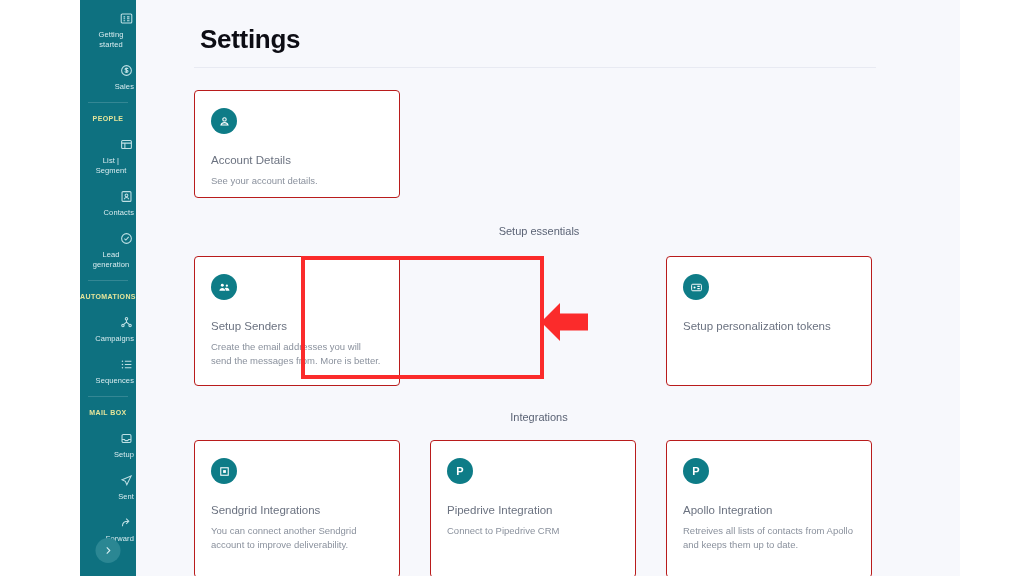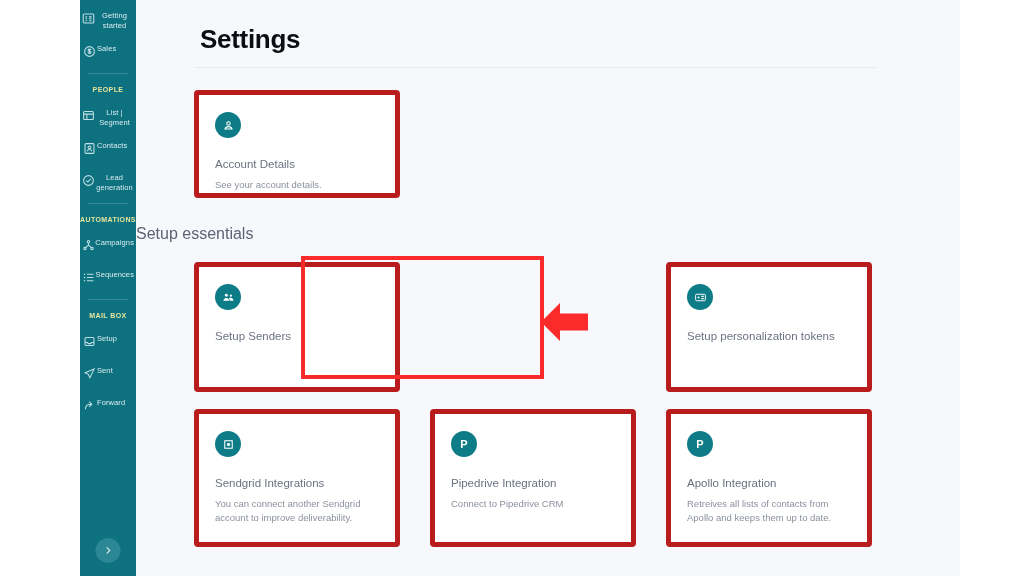--- a/index.html
+++ b/index.html
@@ -29,9 +29,10 @@
     overflow: hidden;
   }
   .nav-item {
-    display: flex; align-items: flex-start;
+    display: flex; flex-direction: column; align-items: flex-end;
     padding: 7px 2px 6px 2px;
     cursor: pointer;
+    margin-left: 6px;
   }
   .nav-icon {
     width: 15px; height: 15px;

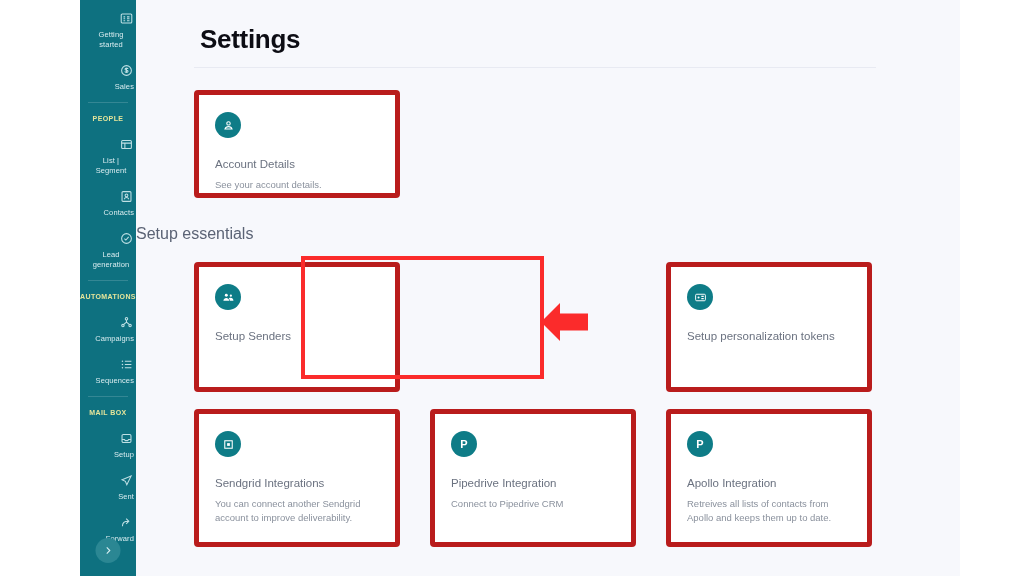--- a/index.html
+++ b/index.html
@@ -90,7 +90,7 @@
   }
   .card {
     background: #ffffff;
-    border: 5px solid #b91c1c;
+    border: 1px solid #b91c1c;
     border-radius: 4px;
     padding: 17px 16px 14px 16px;
     position: relative;

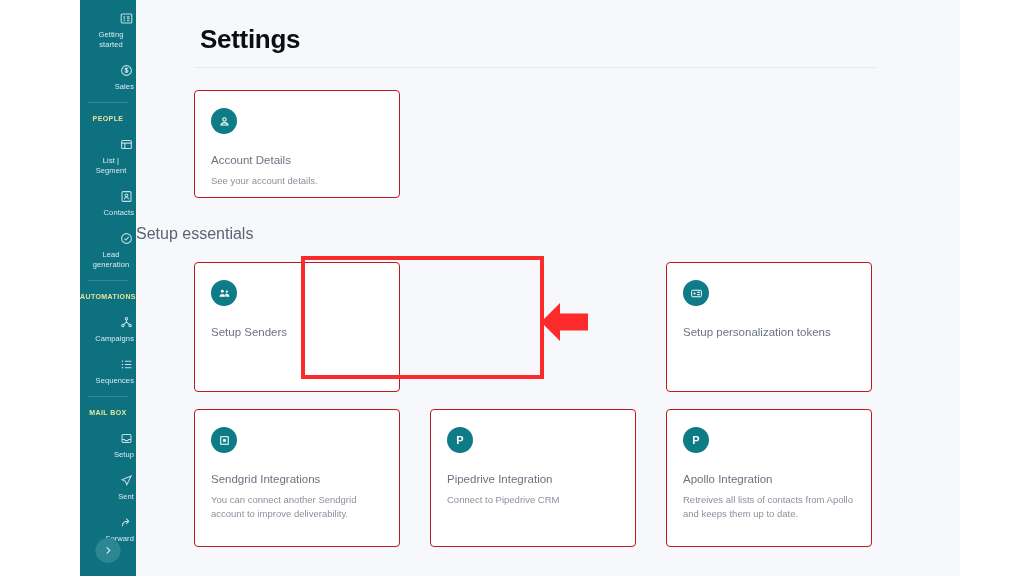--- a/index.html
+++ b/index.html
@@ -119,7 +119,8 @@
   }
 
   .section-heading {
-    font-size: 16px; color: #5b6375; font-weight: 400;
+    text-align: center;
+    font-size: 11px; color: #5b6375; font-weight: 400;
     padding-right: 18px;
   }
 

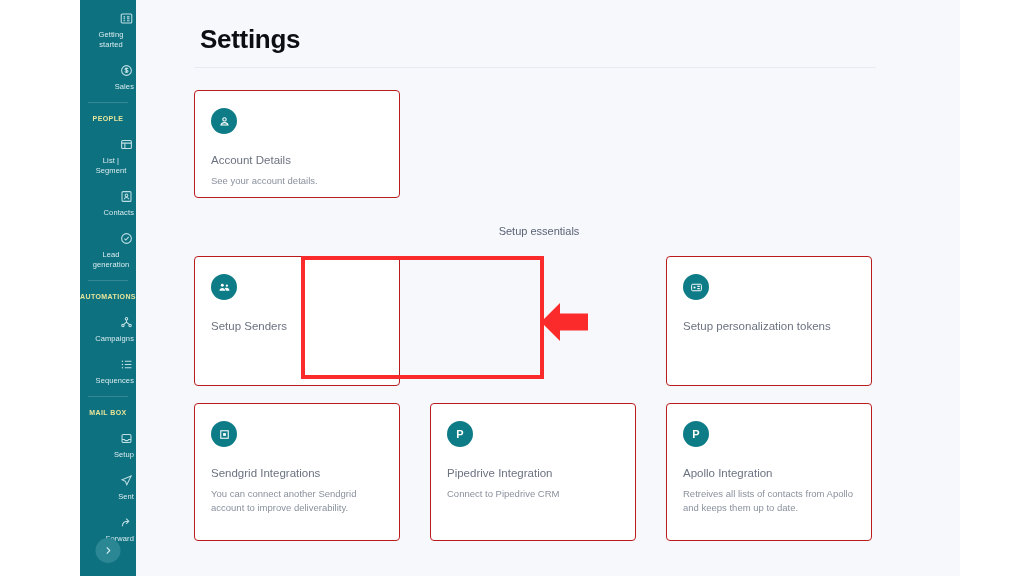--- a/index.html
+++ b/index.html
@@ -303,6 +303,7 @@
           </svg>
         </div>
         <div class="card-title">Setup Senders</div>
+        <div class="card-desc">Create the email addresses you will send the messages from. More is better.</div>
       </div>
 
       <div></div>

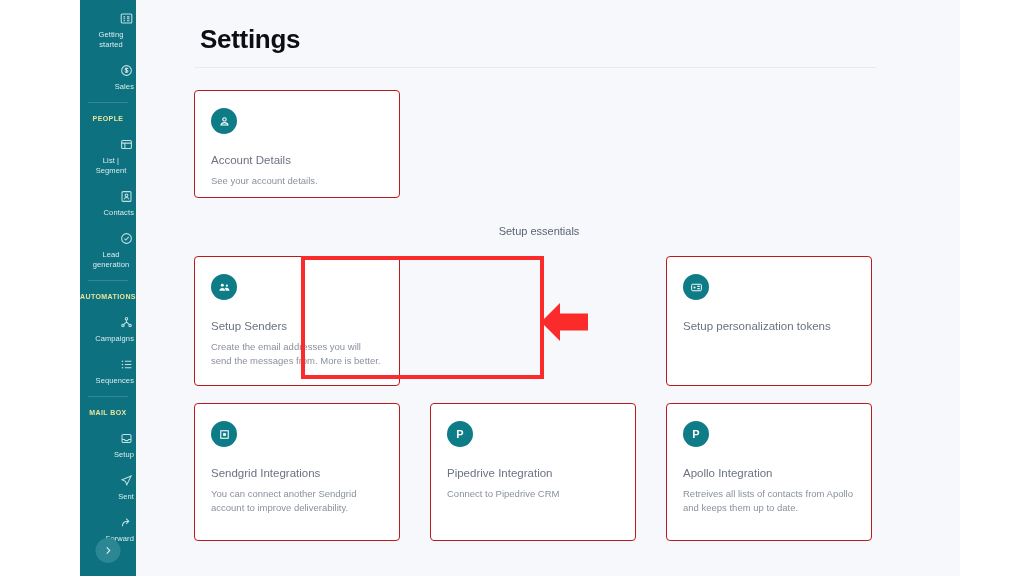--- a/index.html
+++ b/index.html
@@ -320,6 +320,7 @@
       </div>
     </div>
 
+    <div class="section-heading" style="margin-top:25px">Integrations</div>
 
     <div class="grid" style="margin-top:17px">
       <div class="card card-int">

